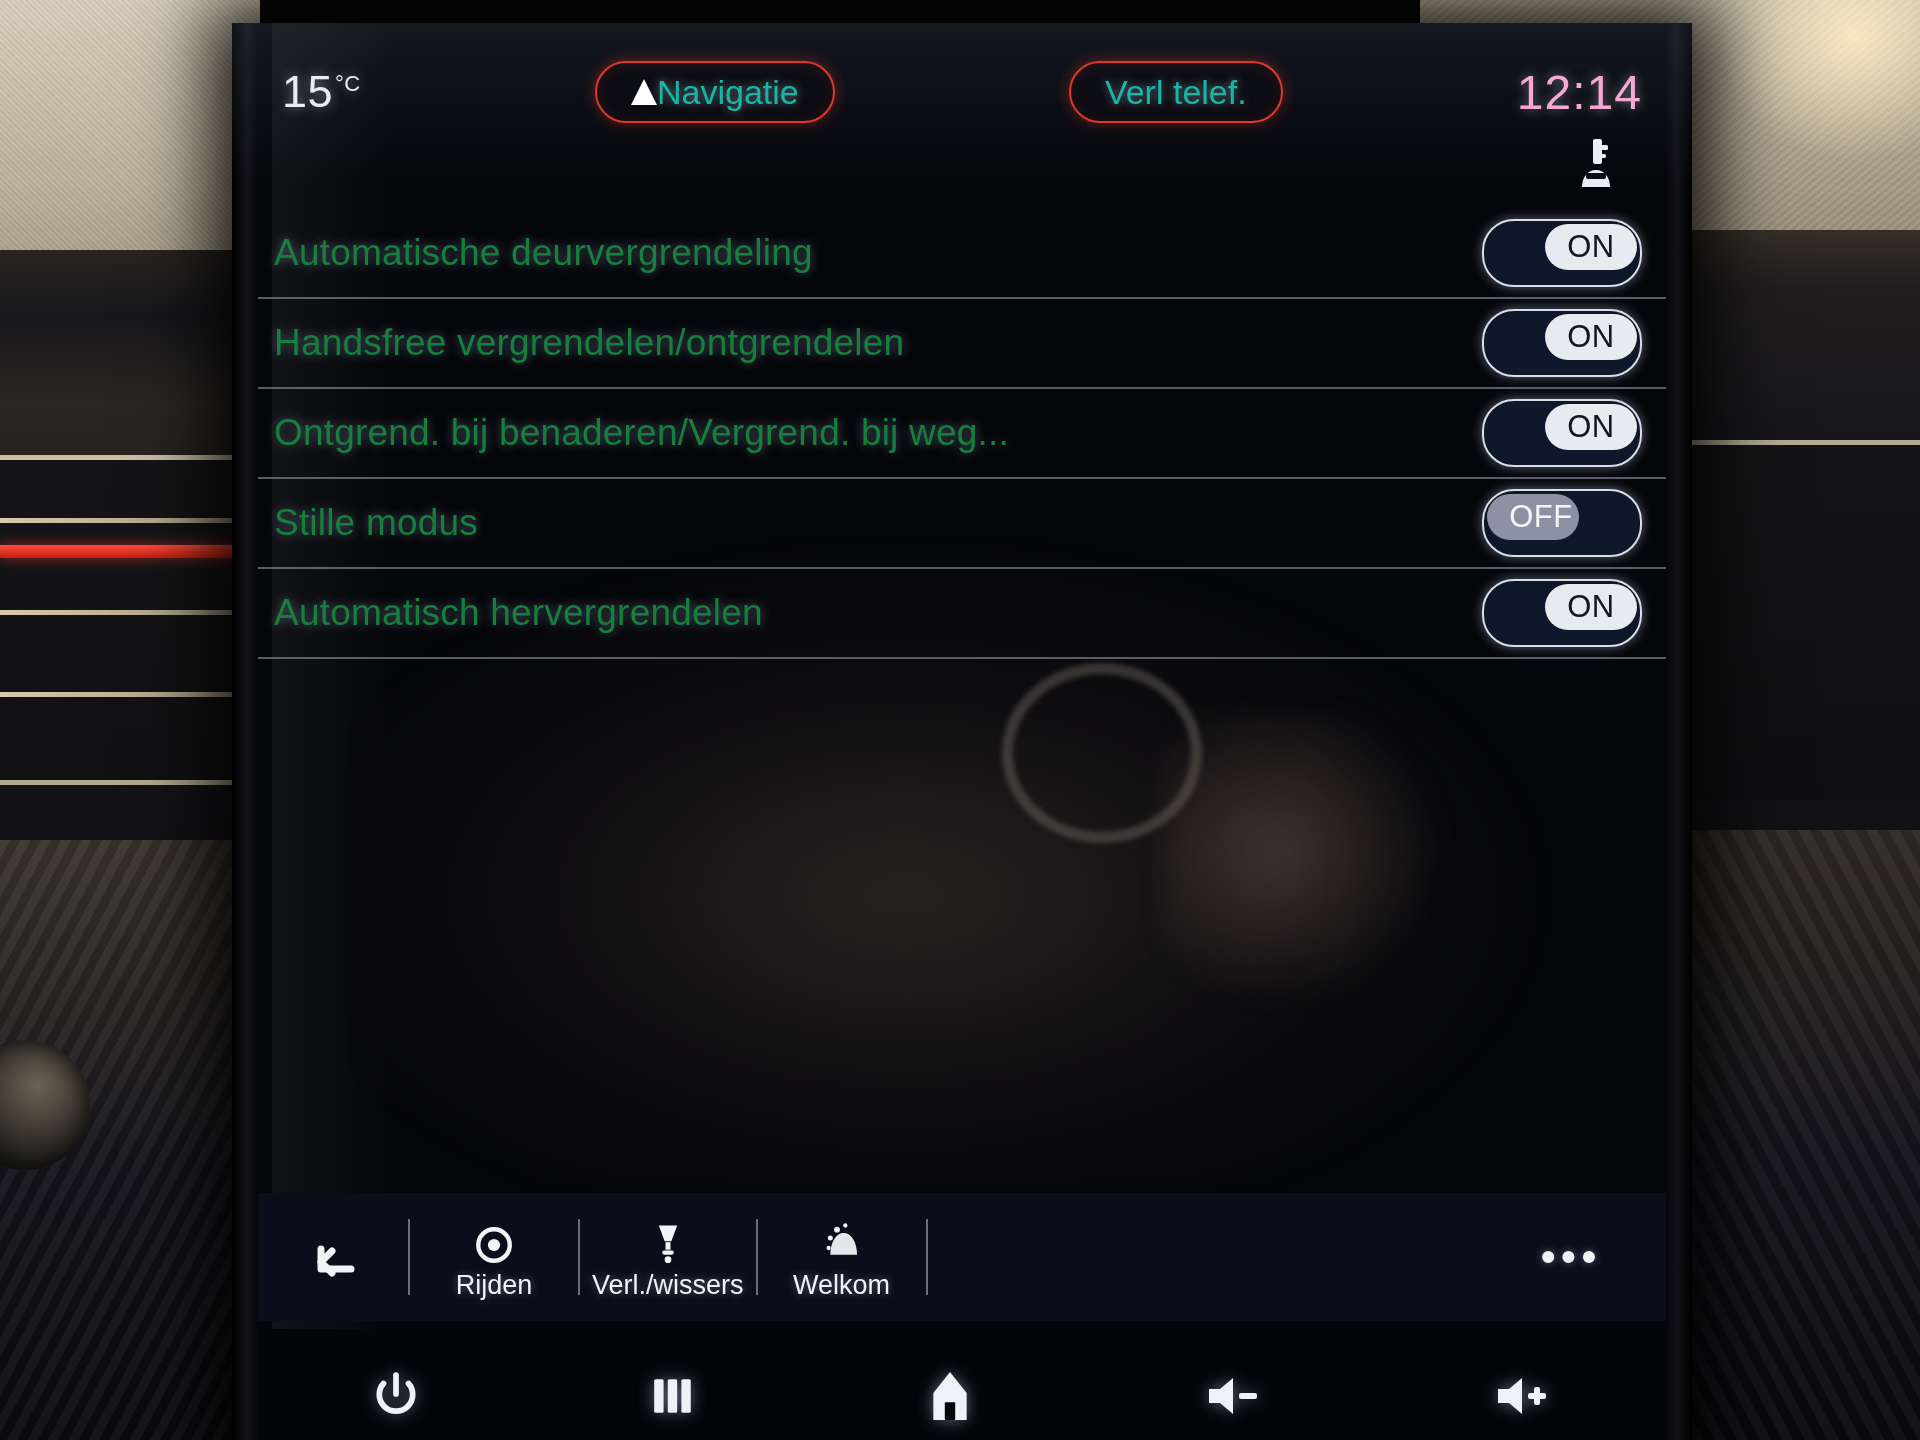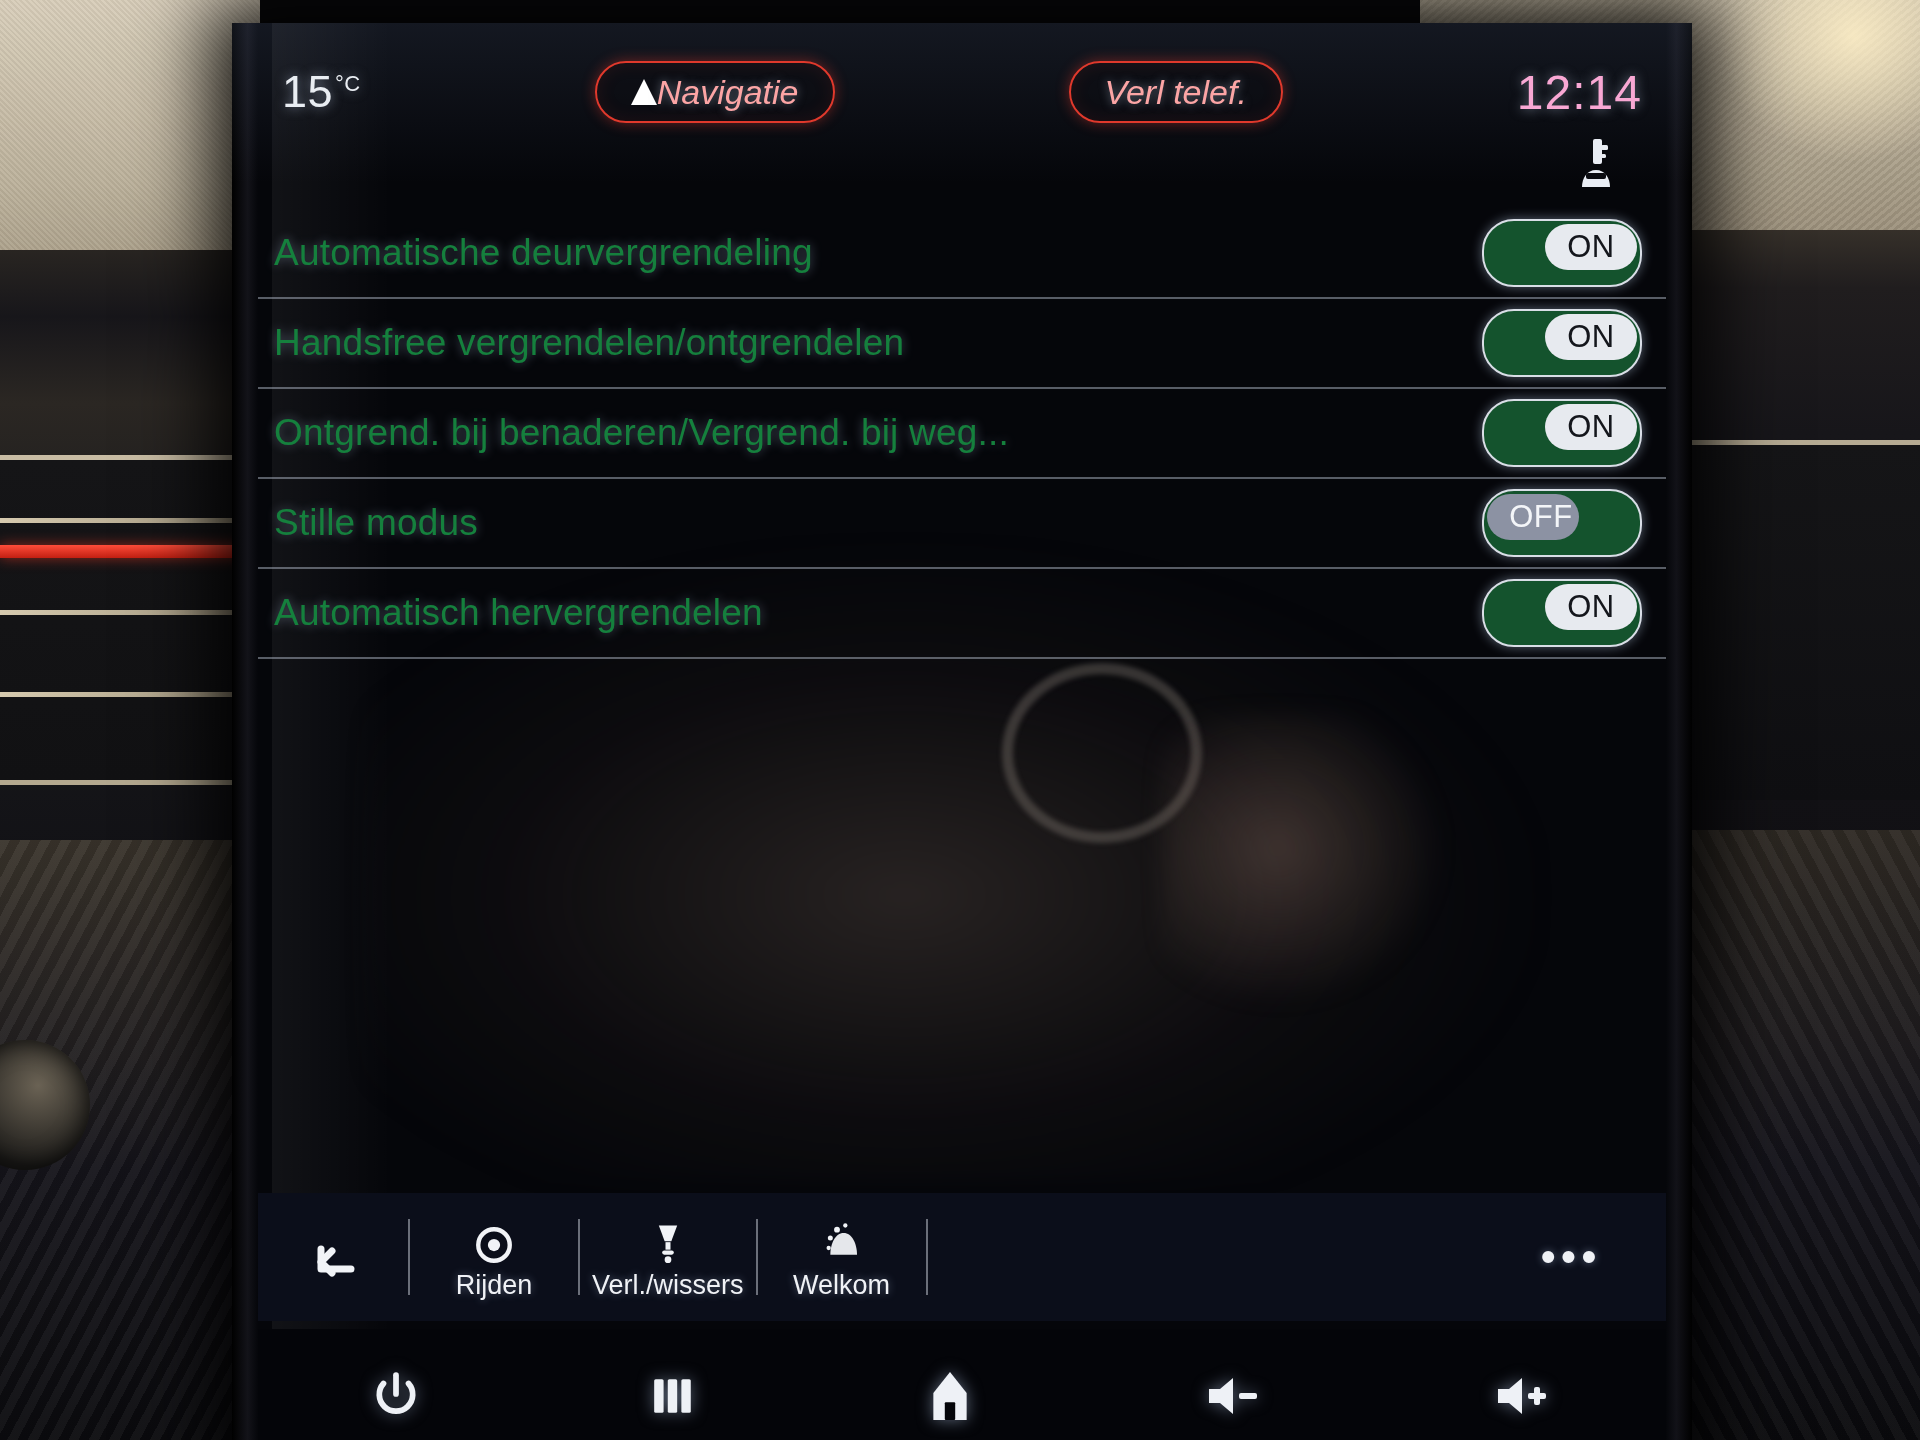--- a/index.html
+++ b/index.html
@@ -127,11 +127,10 @@
   .pill {
     border:2px solid #e0392c; border-radius:40px; height:62px;
     display:flex; align-items:center; padding:0 34px;
-    color:#fca5a5; font-size:34px; white-space:nowrap;
+    color:#14b8a6; font-size:34px; white-space:nowrap;
     background:rgba(12,12,18,.55);
     box-shadow:0 0 14px rgba(224,57,44,.45), inset 0 0 18px rgba(224,57,44,.10);
     text-shadow:0 0 10px rgba(200,215,240,.5);
-    font-style:italic;
   }
   .nav-arrow { width:0;height:0;border-left:13px solid transparent;border-right:13px solid transparent;border-bottom:26px solid #fff; display:block; }
   .clock { color:#f9a8d4; font-size:48px; letter-spacing:1px; text-shadow:0 0 12px rgba(190,205,230,.55); }

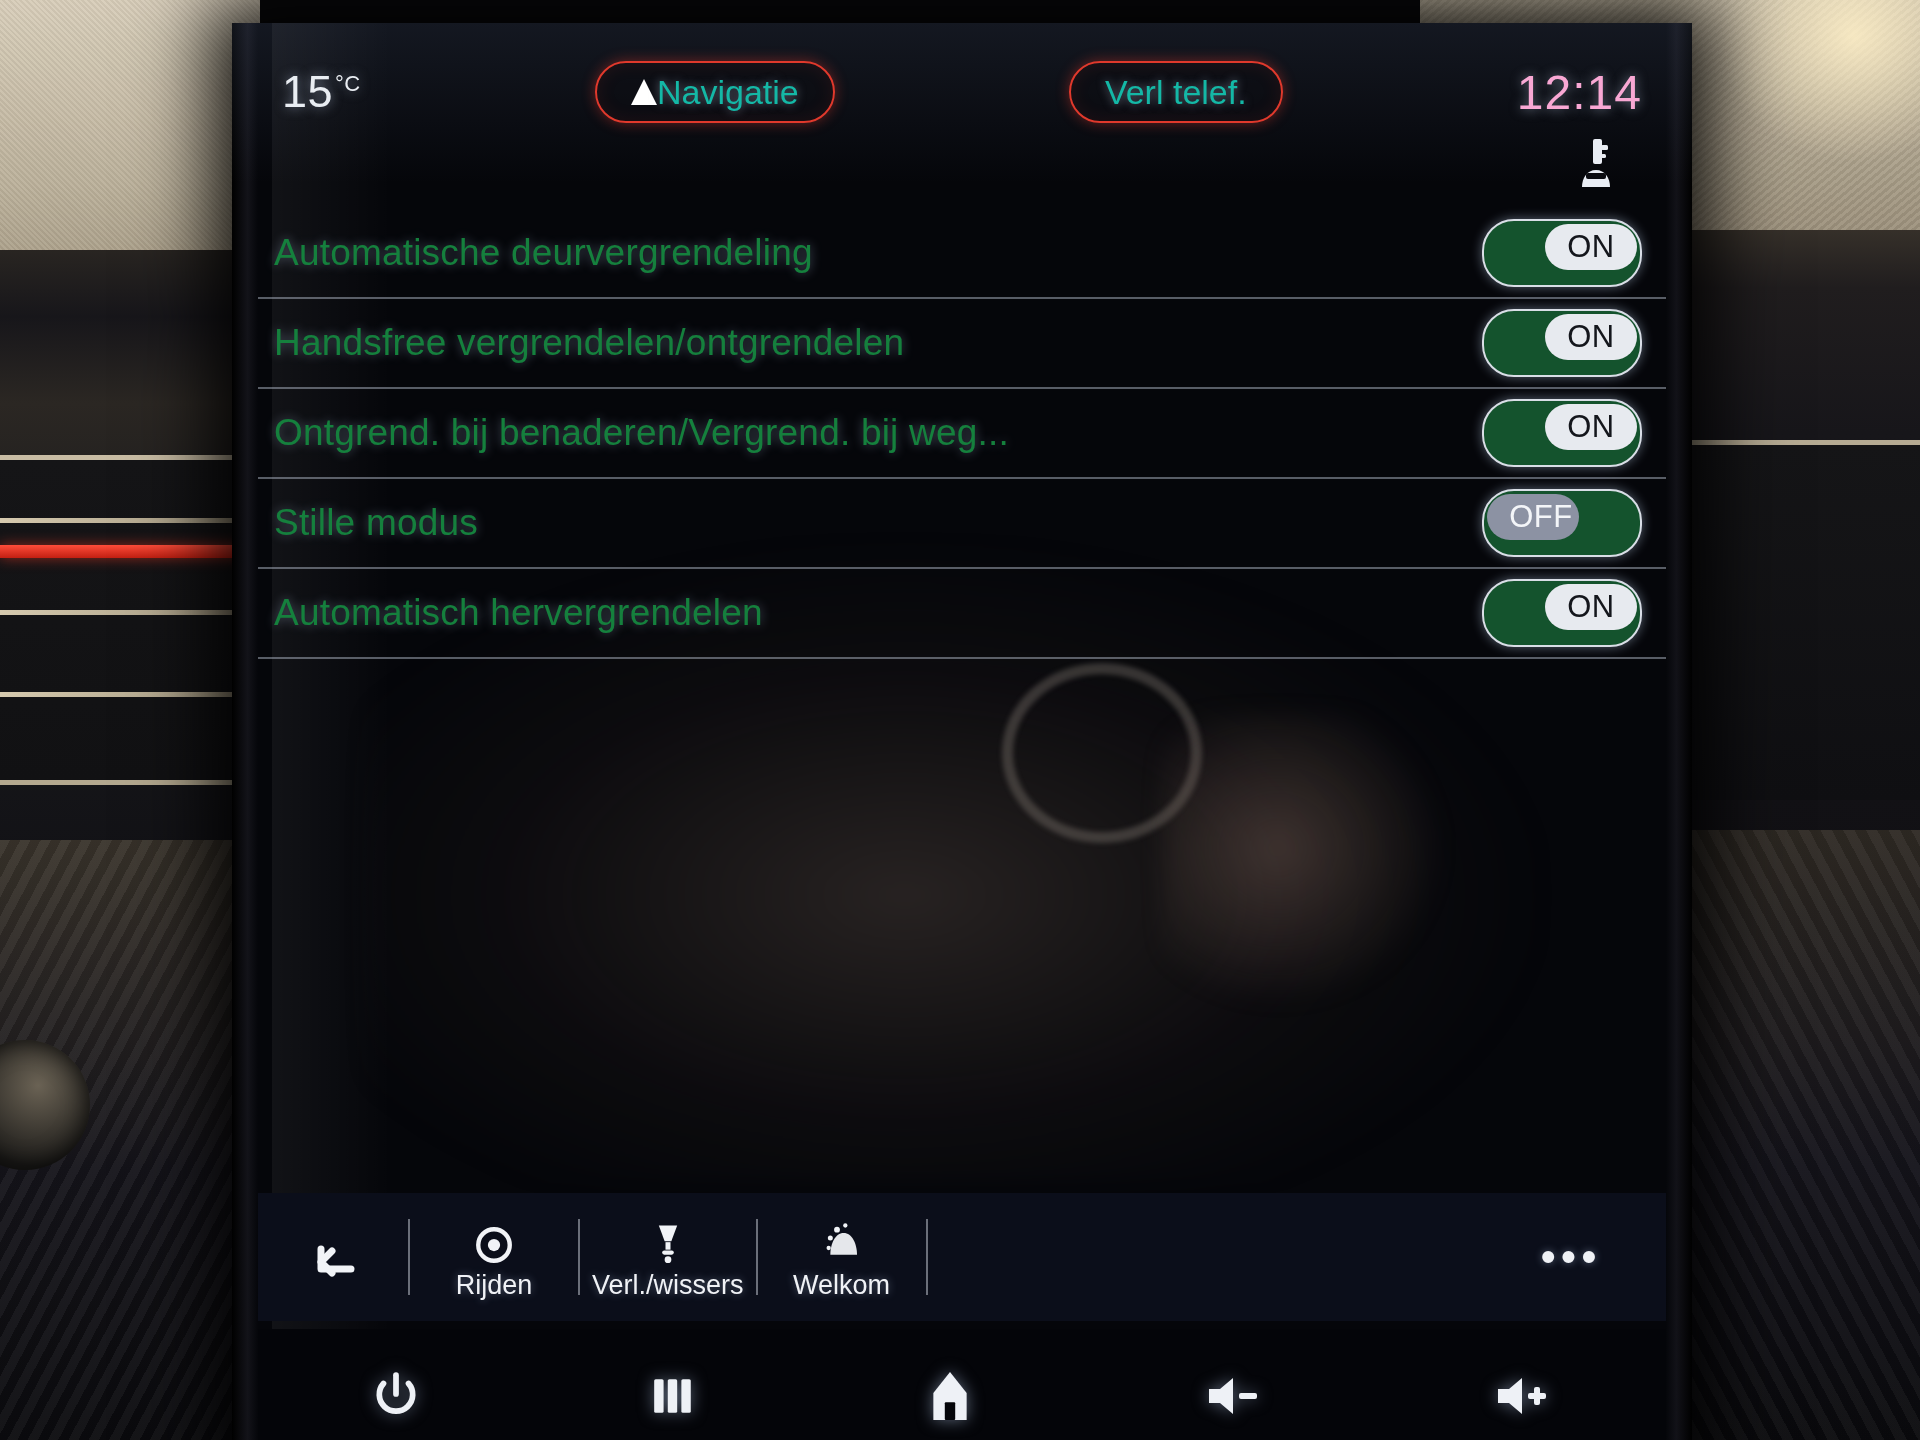--- a/index.html
+++ b/index.html
@@ -159,7 +159,7 @@
 
   .toggle {
     position:relative; width:160px; height:68px; border-radius:32px;
-    border:2px solid #d9dee6; background:#14532d;
+    border:2px solid #d9dee6; background:#0f172a;
     box-shadow:0 0 12px rgba(190,210,240,.45);
     flex:0 0 auto;
   }

